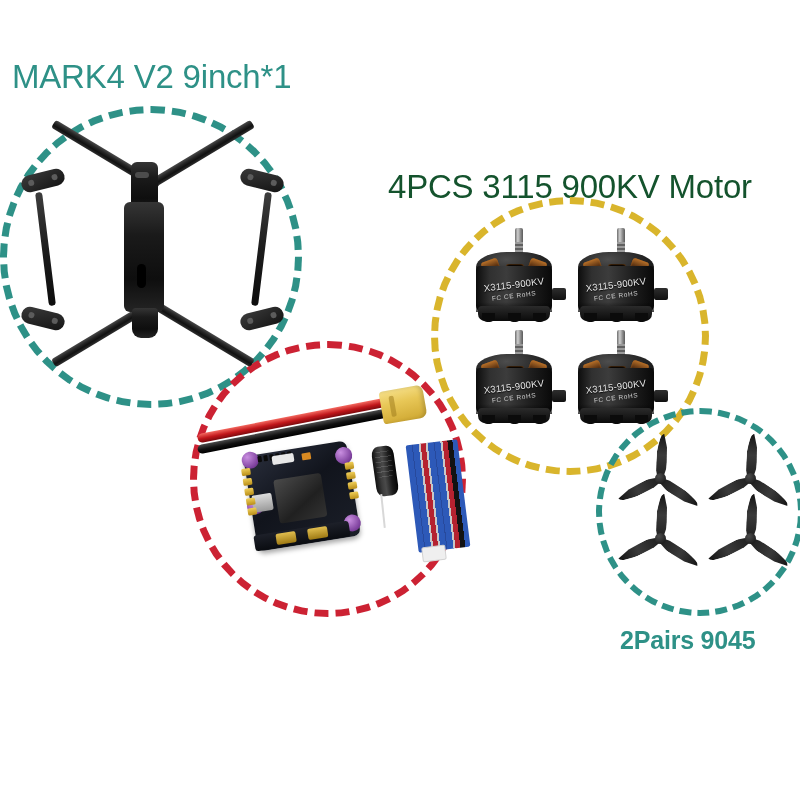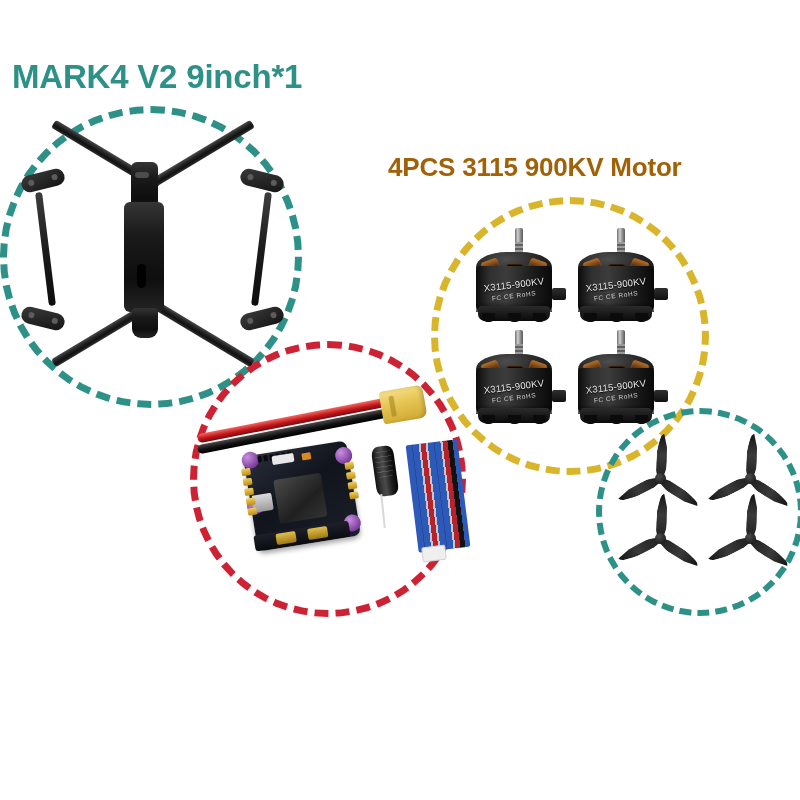--- a/index.html
+++ b/index.html
@@ -19,7 +19,7 @@
   
   .label {
     position: absolute;
-    font-weight: bold;
+    font-weight: normal;
     white-space: nowrap;
     letter-spacing: -0.2px;
   }

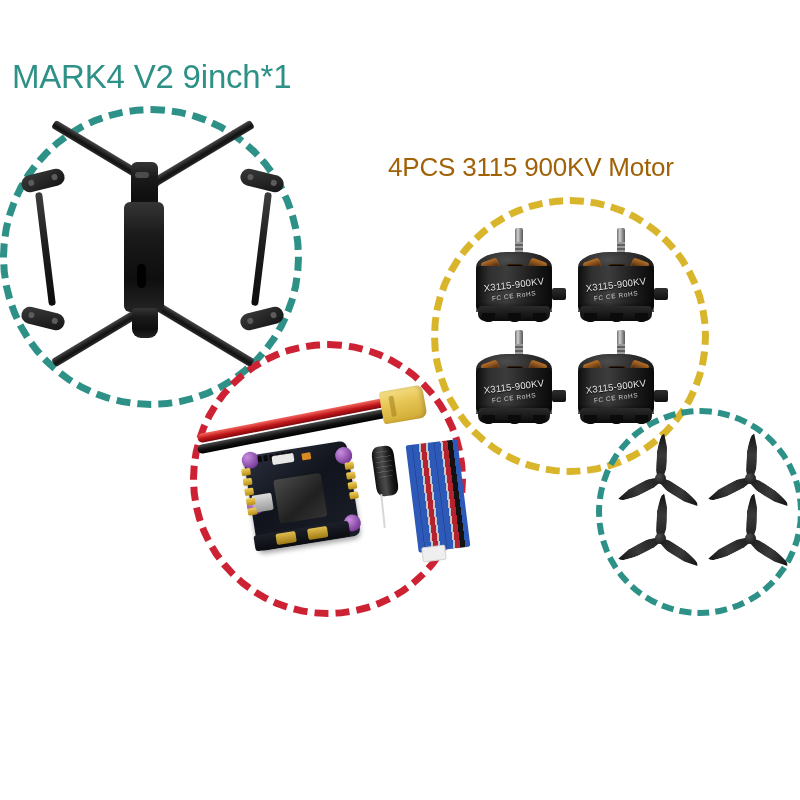--- a/index.html
+++ b/index.html
@@ -31,9 +31,9 @@
   }
   #label-motor {
     left: 388px;
-    top: 152px;
-    font-size: 26px;
-    color: #a16207;
+    top: 168px;
+    font-size: 33px;
+    color: #14532d;
   }
   #label-esc {
     left: 205px;

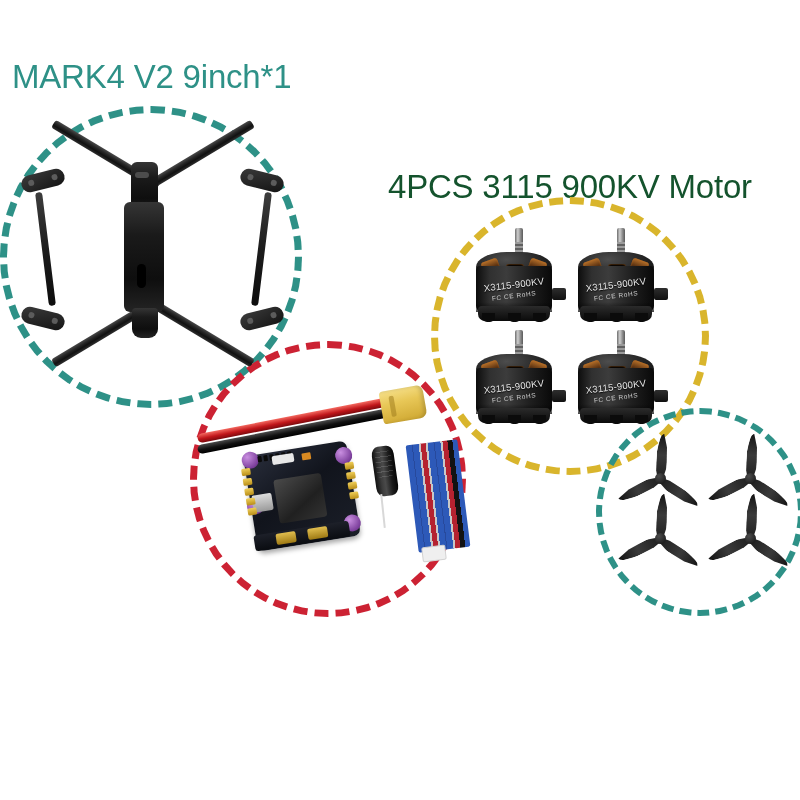--- a/index.html
+++ b/index.html
@@ -314,6 +314,7 @@
 
 
   <div class="label" id="label-prop">
+    <div>2Pairs 9045</div>
   </div>
 
   <div class="dashed-circle" style="left:0px; top:106px; width:302px; height:302px; border:7px dashed #2e9187;"></div>

